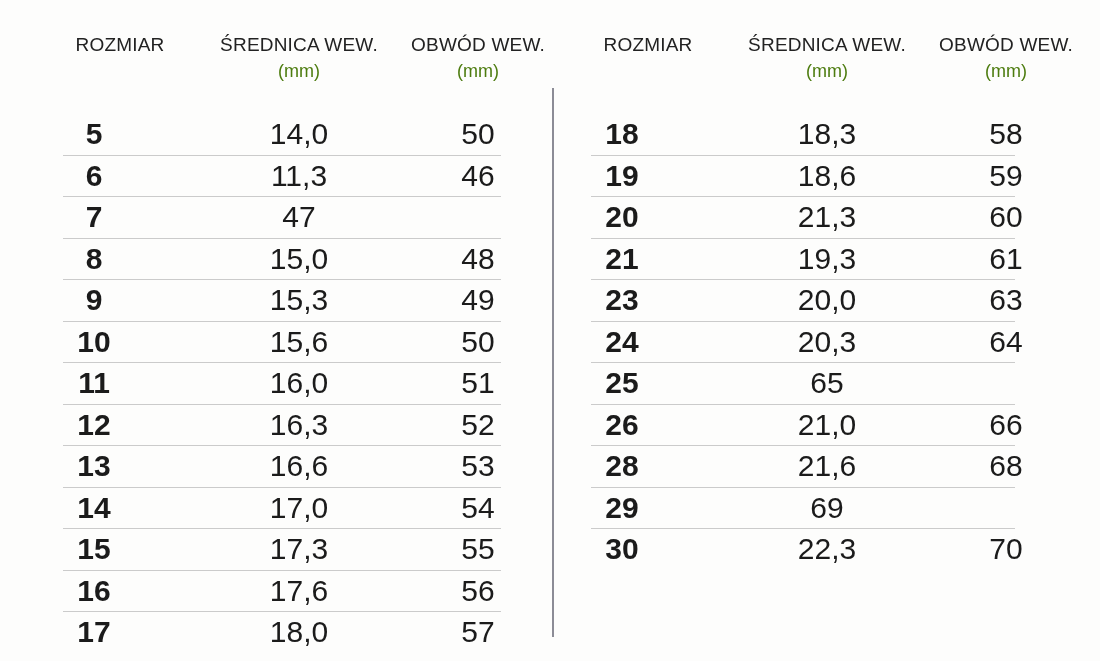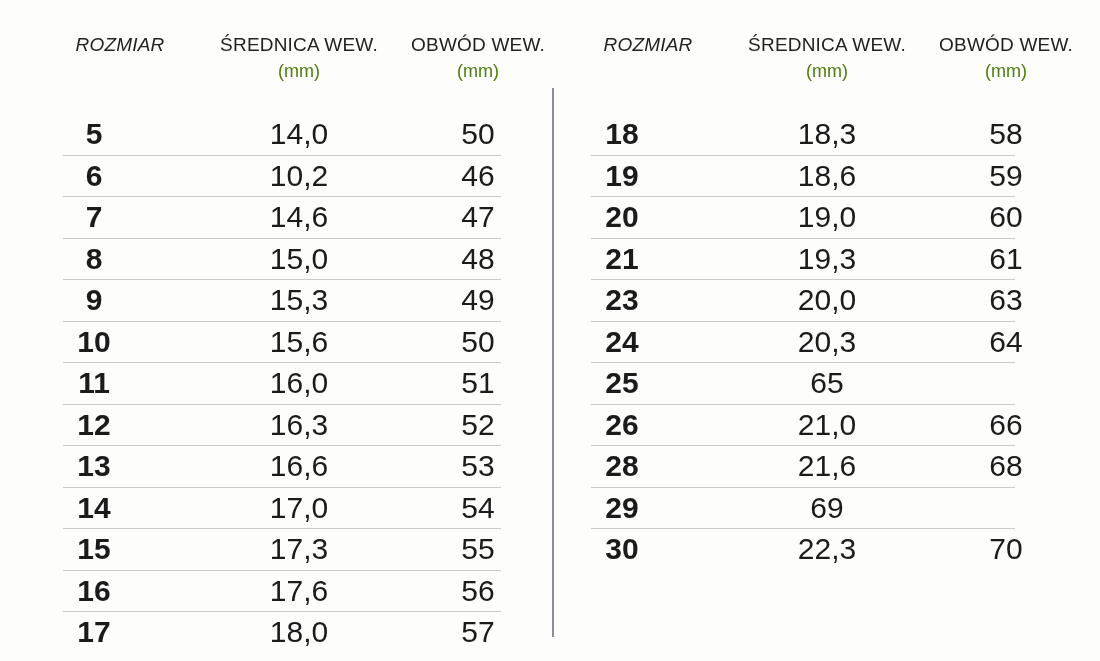--- a/index.html
+++ b/index.html
@@ -45,7 +45,6 @@
   }
   .th-label.size-shift {
     transform: translateX(26px);
-    font-style: italic;
   }
   .th-unit {
     font-size: 18px;

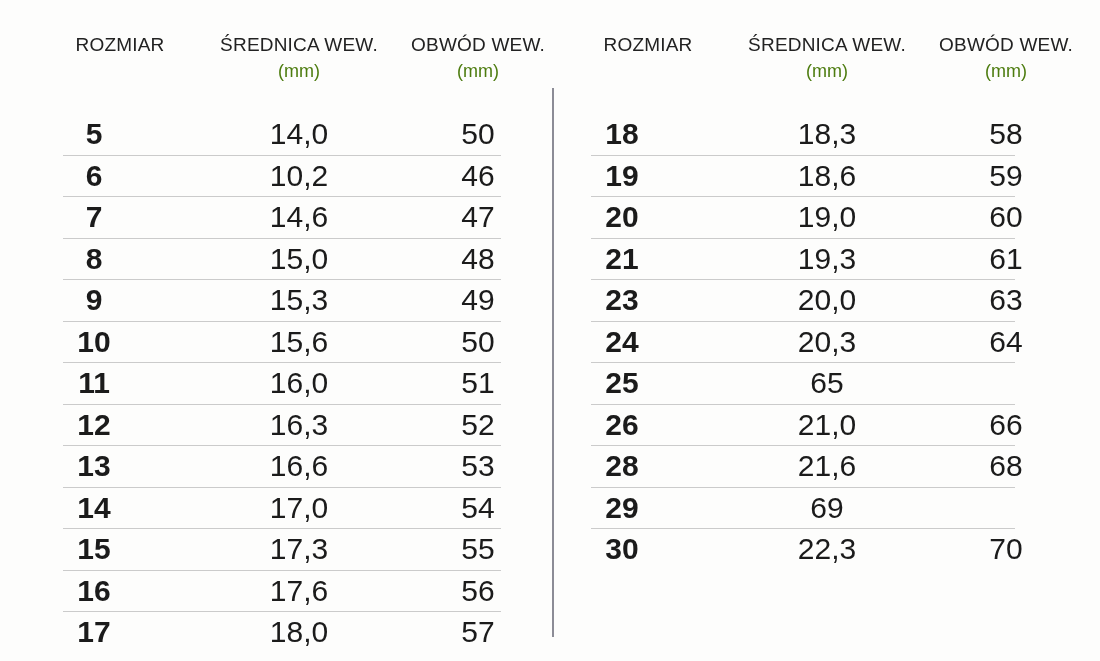--- a/index.html
+++ b/index.html
@@ -114,7 +114,7 @@
 
   <div class="trow">
     <div class="td td-size">6</div>
-    <div class="td td-diam">10,2</div>
+    <div class="td td-diam">11,3</div>
     <div class="td td-circ">46</div>
   </div>
 

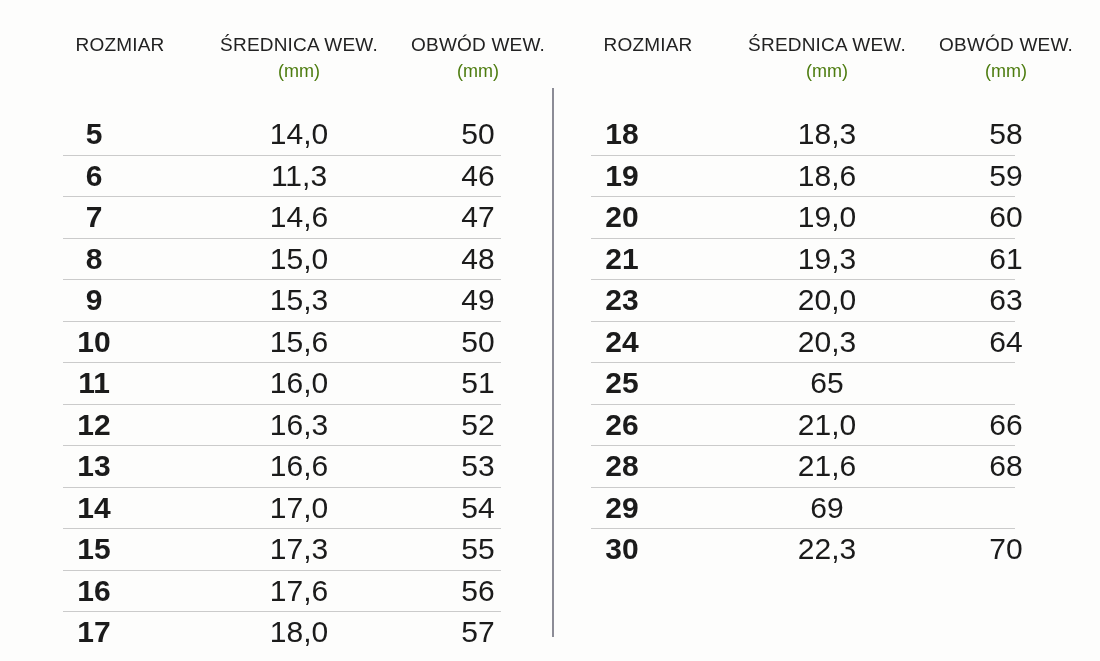--- a/index.html
+++ b/index.html
@@ -120,7 +120,6 @@
 
   <div class="trow">
     <div class="td td-size">7</div>
-    <div class="td td-diam">14,6</div>
     <div class="td td-circ">47</div>
   </div>
 

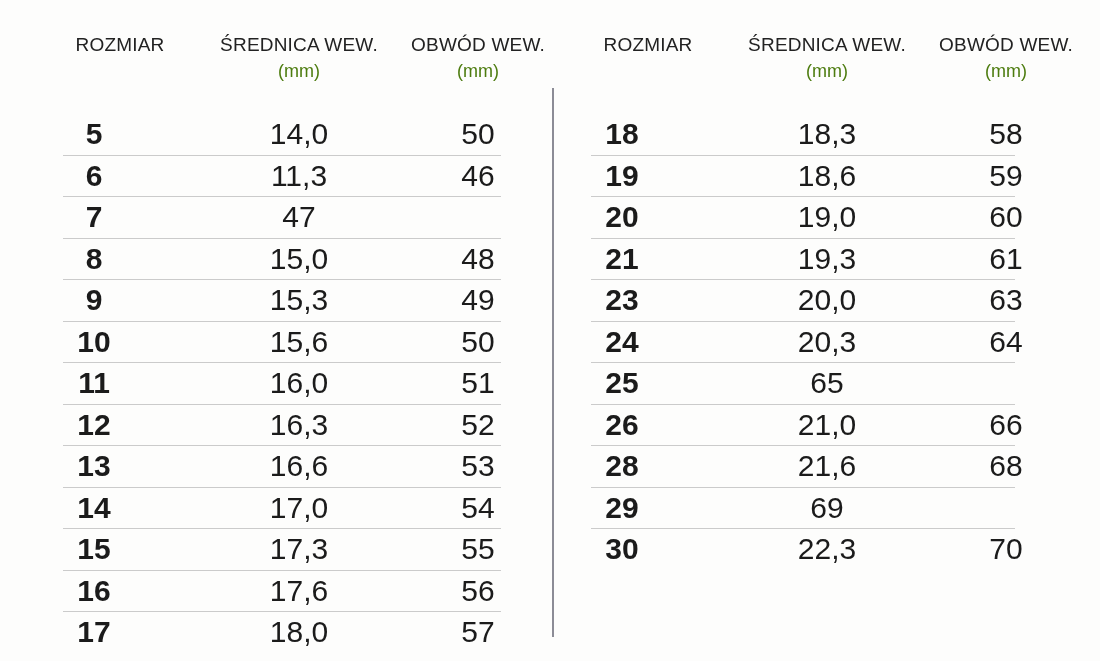--- a/index.html
+++ b/index.html
@@ -216,7 +216,7 @@
 
   <div class="trow">
     <div class="td td-size">20</div>
-    <div class="td td-diam">19,0</div>
+    <div class="td td-diam">21,3</div>
     <div class="td td-circ">60</div>
   </div>
 

